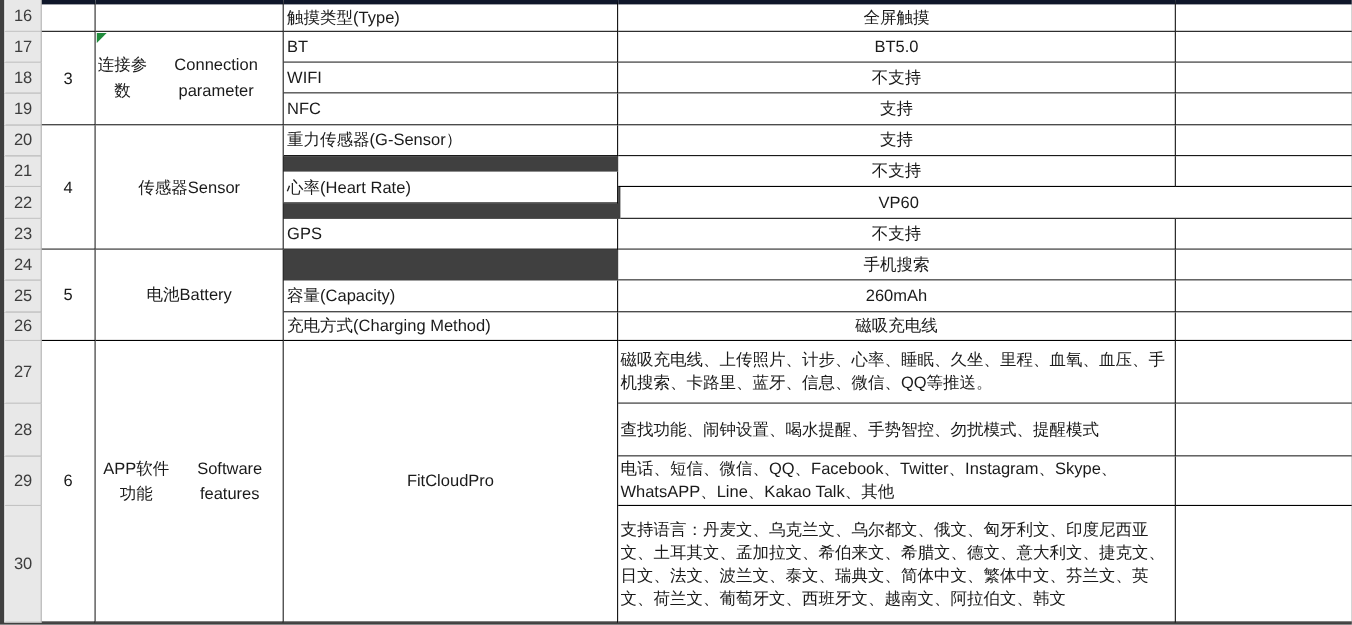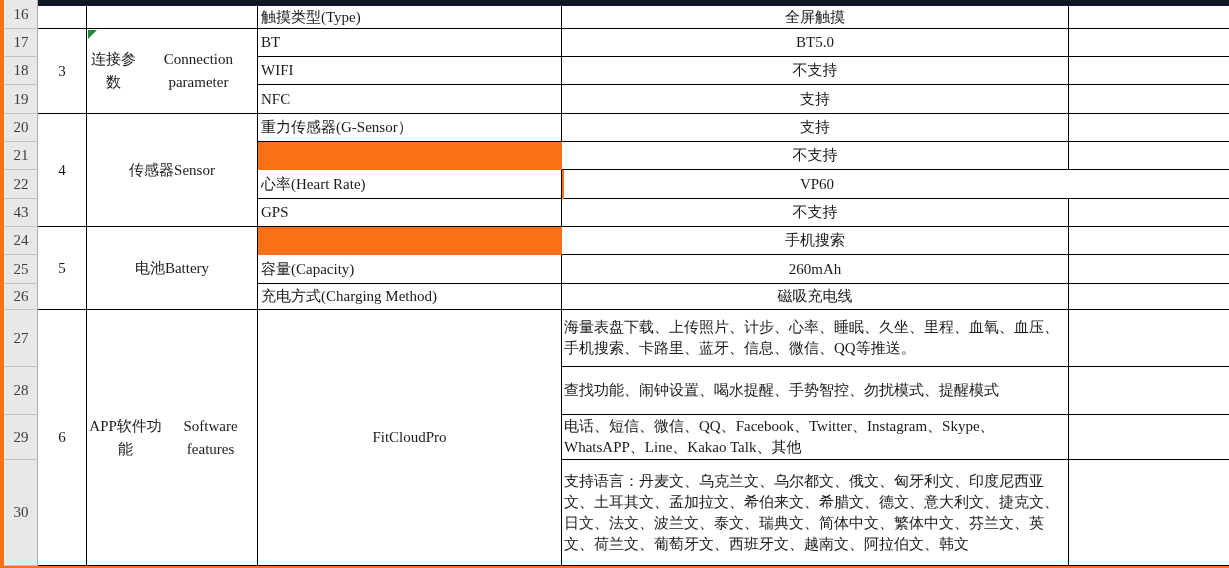--- a/index.html
+++ b/index.html
@@ -6,8 +6,8 @@
   .sheet{
     position:relative;
     width:1229px;height:568px;
-    background:#f97316;
-    font-family:Liberation Serif, serif;
+    background:#404040;
+    font-family:Liberation Sans, sans-serif;
     overflow:hidden;
   }
   

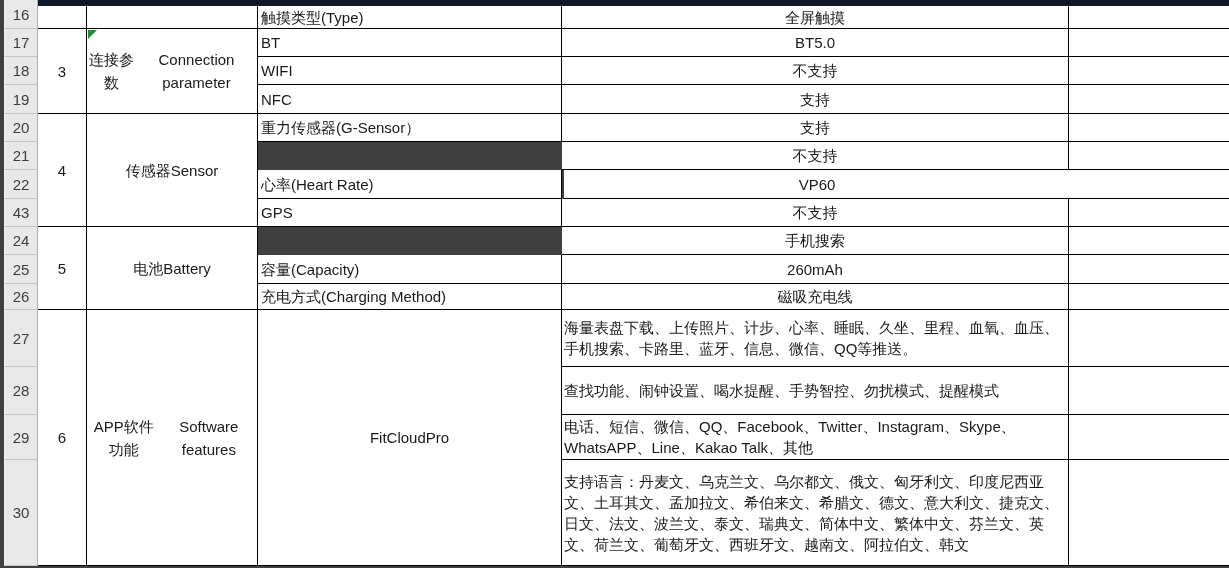--- a/index.html
+++ b/index.html
@@ -31,7 +31,7 @@
     font-size:15px;color:#1a1a1a;
     line-height:21px;
   }
-  .top{border-top:6px solid #0f172a;}
+  .top{border-top:4px solid #0f172a;}
   .noright{border-right:none;}
   .c-center{justify-content:center;}
   .c-left{justify-content:flex-start;padding:0 3px;}

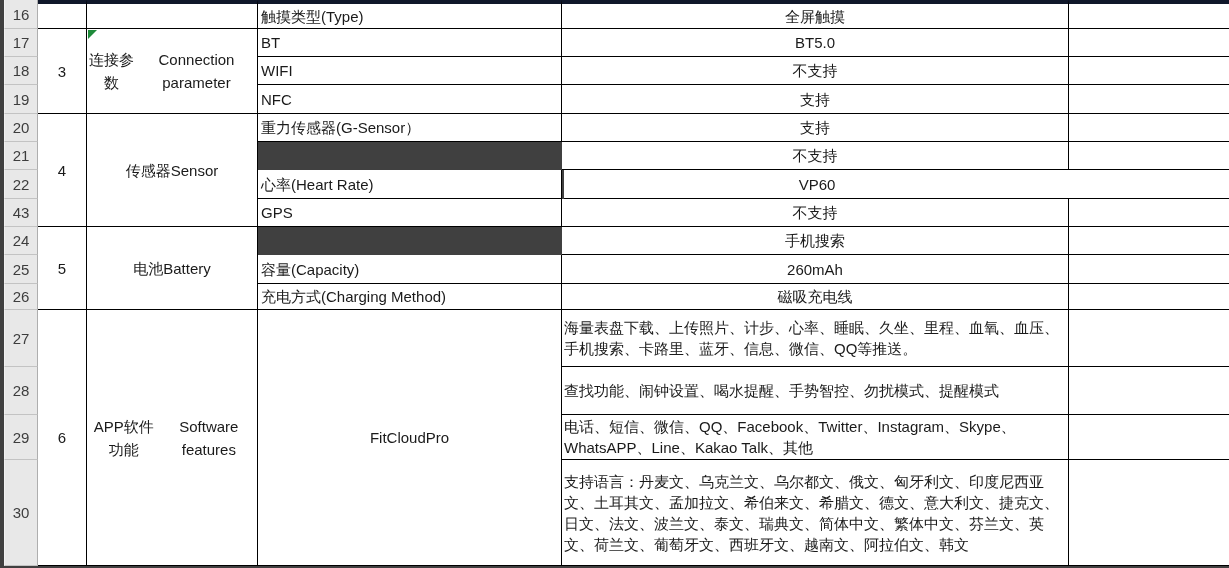--- a/index.html
+++ b/index.html
@@ -98,7 +98,7 @@
   <div class="cell c-left" style="left:258px;top:57px;width:304px;height:28px">WIFI</div>
   <div class="cell c-left" style="left:258px;top:85px;width:304px;height:29px">NFC</div>
   <div class="cell c-left" style="left:258px;top:114px;width:304px;height:28px">重力传感器(G-Sensor）</div>
-  <div class="cell c-left" style="left:258px;top:170px;width:304px;height:29px">心率(Heart Rate)</div>
+  <div class="cell c-left" style="left:258px;top:156px;width:304px;height:29px">心率(Heart Rate)</div>
   <div class="cell c-left" style="left:258px;top:199px;width:304px;height:28px">GPS</div>
   <div class="cell c-left" style="left:258px;top:255px;width:304px;height:29px">容量(Capacity)</div>
   <div class="cell c-left" style="left:258px;top:284px;width:304px;height:26px">充电方式(Charging Method)</div>

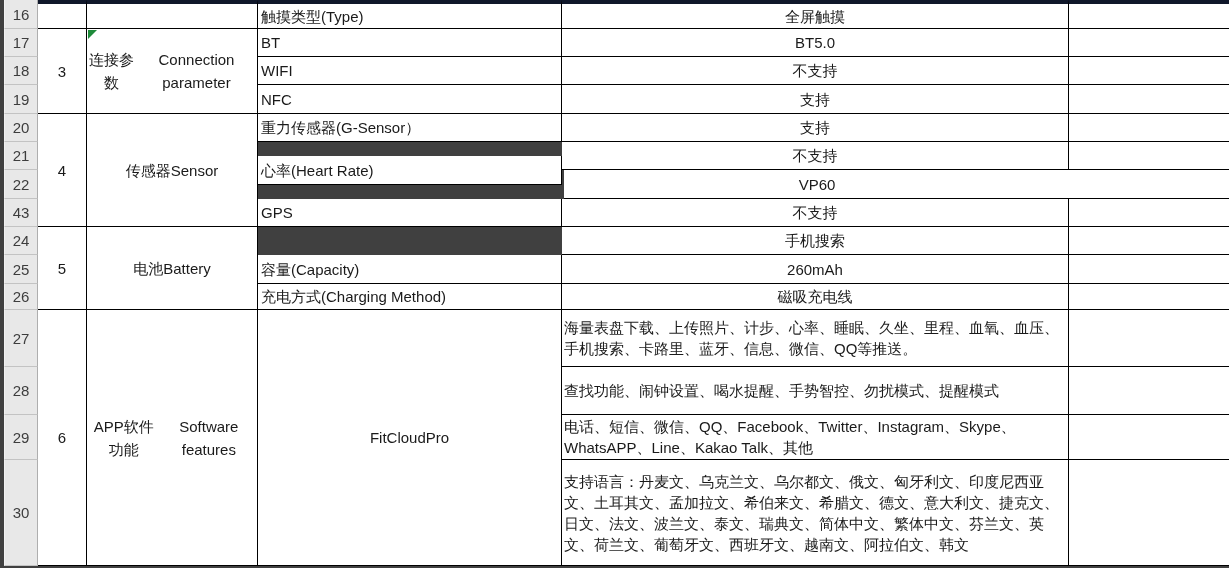--- a/index.html
+++ b/index.html
@@ -58,7 +58,7 @@
   <div class="rh" style="top:114px;height:28px">20</div>
   <div class="rh" style="top:142px;height:28px">21</div>
   <div class="rh" style="top:170px;height:29px">22</div>
-  <div class="rh" style="top:199px;height:28px">43</div>
+  <div class="rh" style="top:199px;height:28px">23</div>
   <div class="rh" style="top:227px;height:28px">24</div>
   <div class="rh" style="top:255px;height:29px">25</div>
   <div class="rh" style="top:284px;height:26px">26</div>

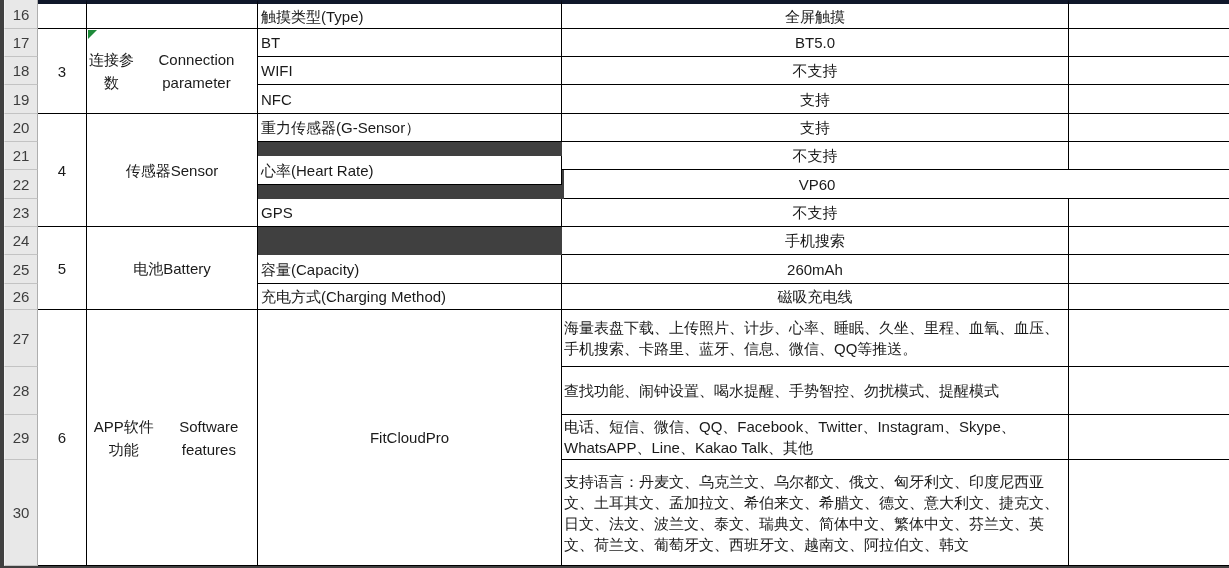--- a/index.html
+++ b/index.html
@@ -115,7 +115,7 @@
   <div class="cell c-center" style="left:562px;top:227px;width:507px;height:28px">手机搜索</div>
   <div class="cell c-center" style="left:562px;top:255px;width:507px;height:29px">260mAh</div>
   <div class="cell c-center" style="left:562px;top:284px;width:507px;height:26px">磁吸充电线</div>
-  <div class="cell c-left wrapcell" style="left:562px;top:310px;width:507px;height:57px">海量表盘下载、上传照片、计步、心率、睡眠、久坐、里程、血氧、血压、手机搜索、卡路里、蓝牙、信息、微信、QQ等推送。</div>
+  <div class="cell c-left wrapcell" style="left:562px;top:310px;width:507px;height:57px">磁吸充电线、上传照片、计步、心率、睡眠、久坐、里程、血氧、血压、手机搜索、卡路里、蓝牙、信息、微信、QQ等推送。</div>
   <div class="cell c-left wrapcell" style="left:562px;top:367px;width:507px;height:48px">查找功能、闹钟设置、喝水提醒、手势智控、勿扰模式、提醒模式</div>
   <div class="cell c-left wrapcell" style="left:562px;top:415px;width:507px;height:45px">电话、短信、微信、QQ、Facebook、Twitter、Instagram、Skype、WhatsAPP、Line、Kakao Talk、其他</div>
   <div class="cell c-left wrapcell" style="left:562px;top:460px;width:507px;height:106px">支持语言：丹麦文、乌克兰文、乌尔都文、俄文、匈牙利文、印度尼西亚文、土耳其文、孟加拉文、希伯来文、希腊文、德文、意大利文、捷克文、日文、法文、波兰文、泰文、瑞典文、简体中文、繁体中文、芬兰文、英文、荷兰文、葡萄牙文、西班牙文、越南文、阿拉伯文、韩文</div>

